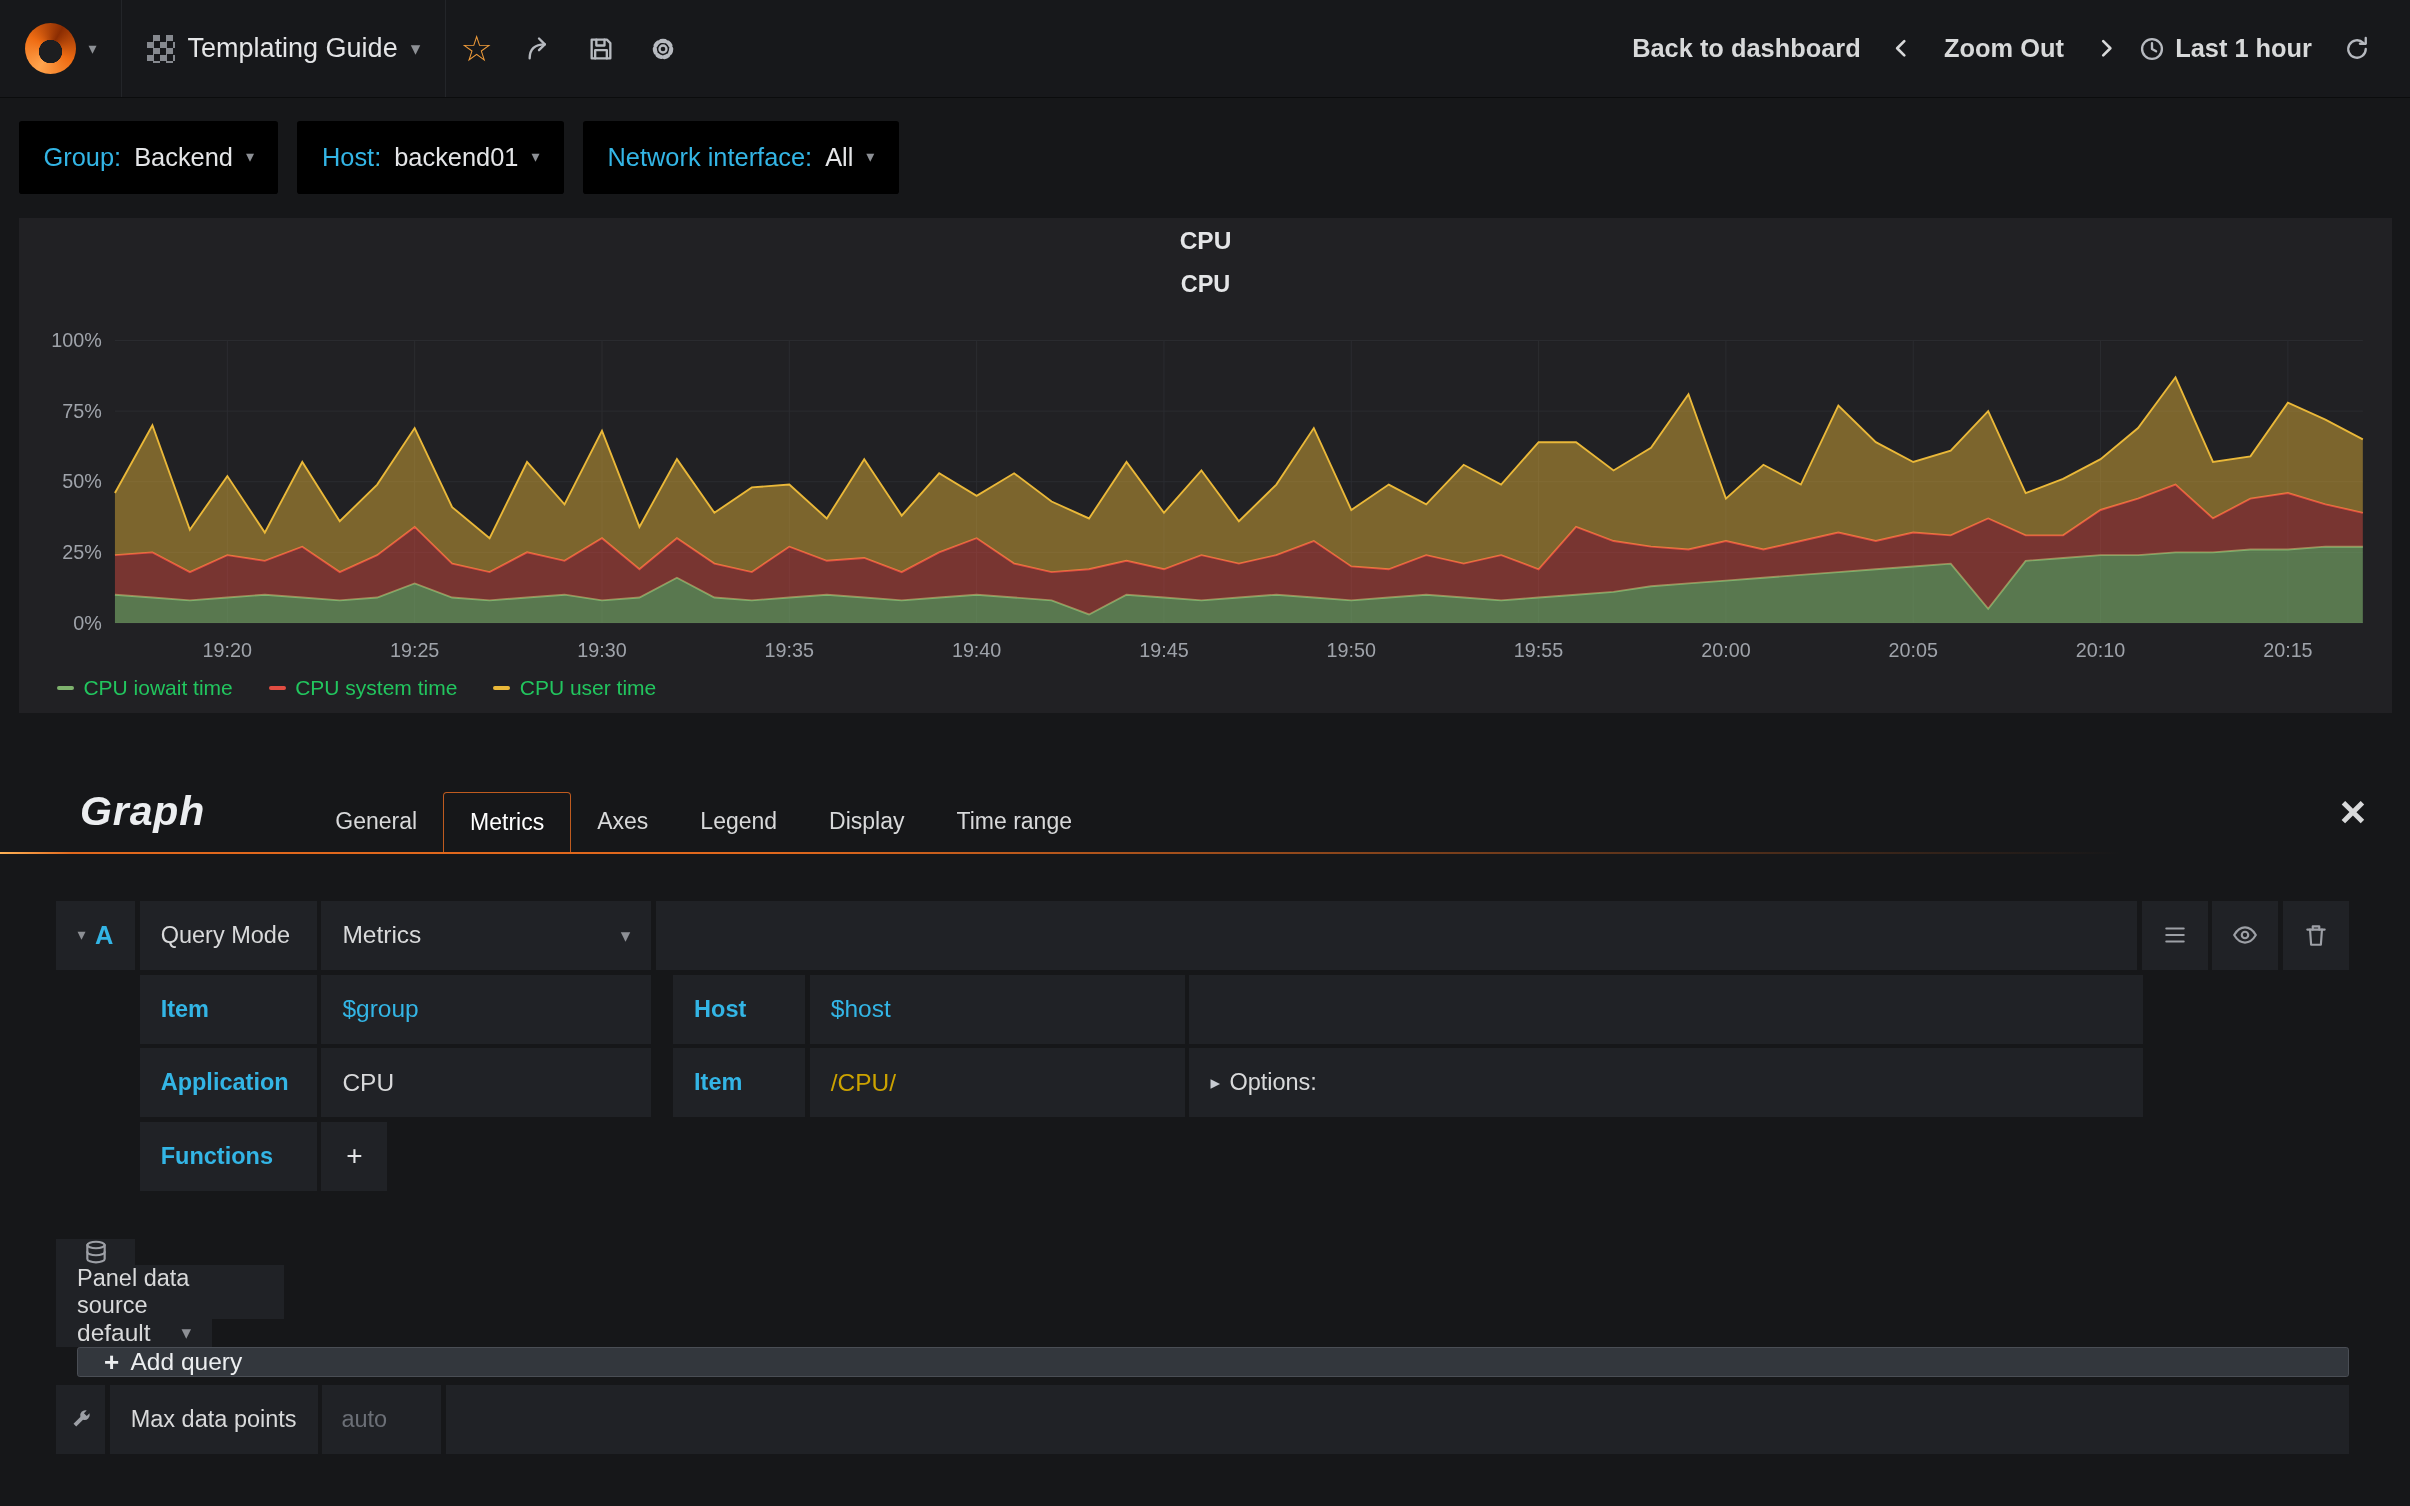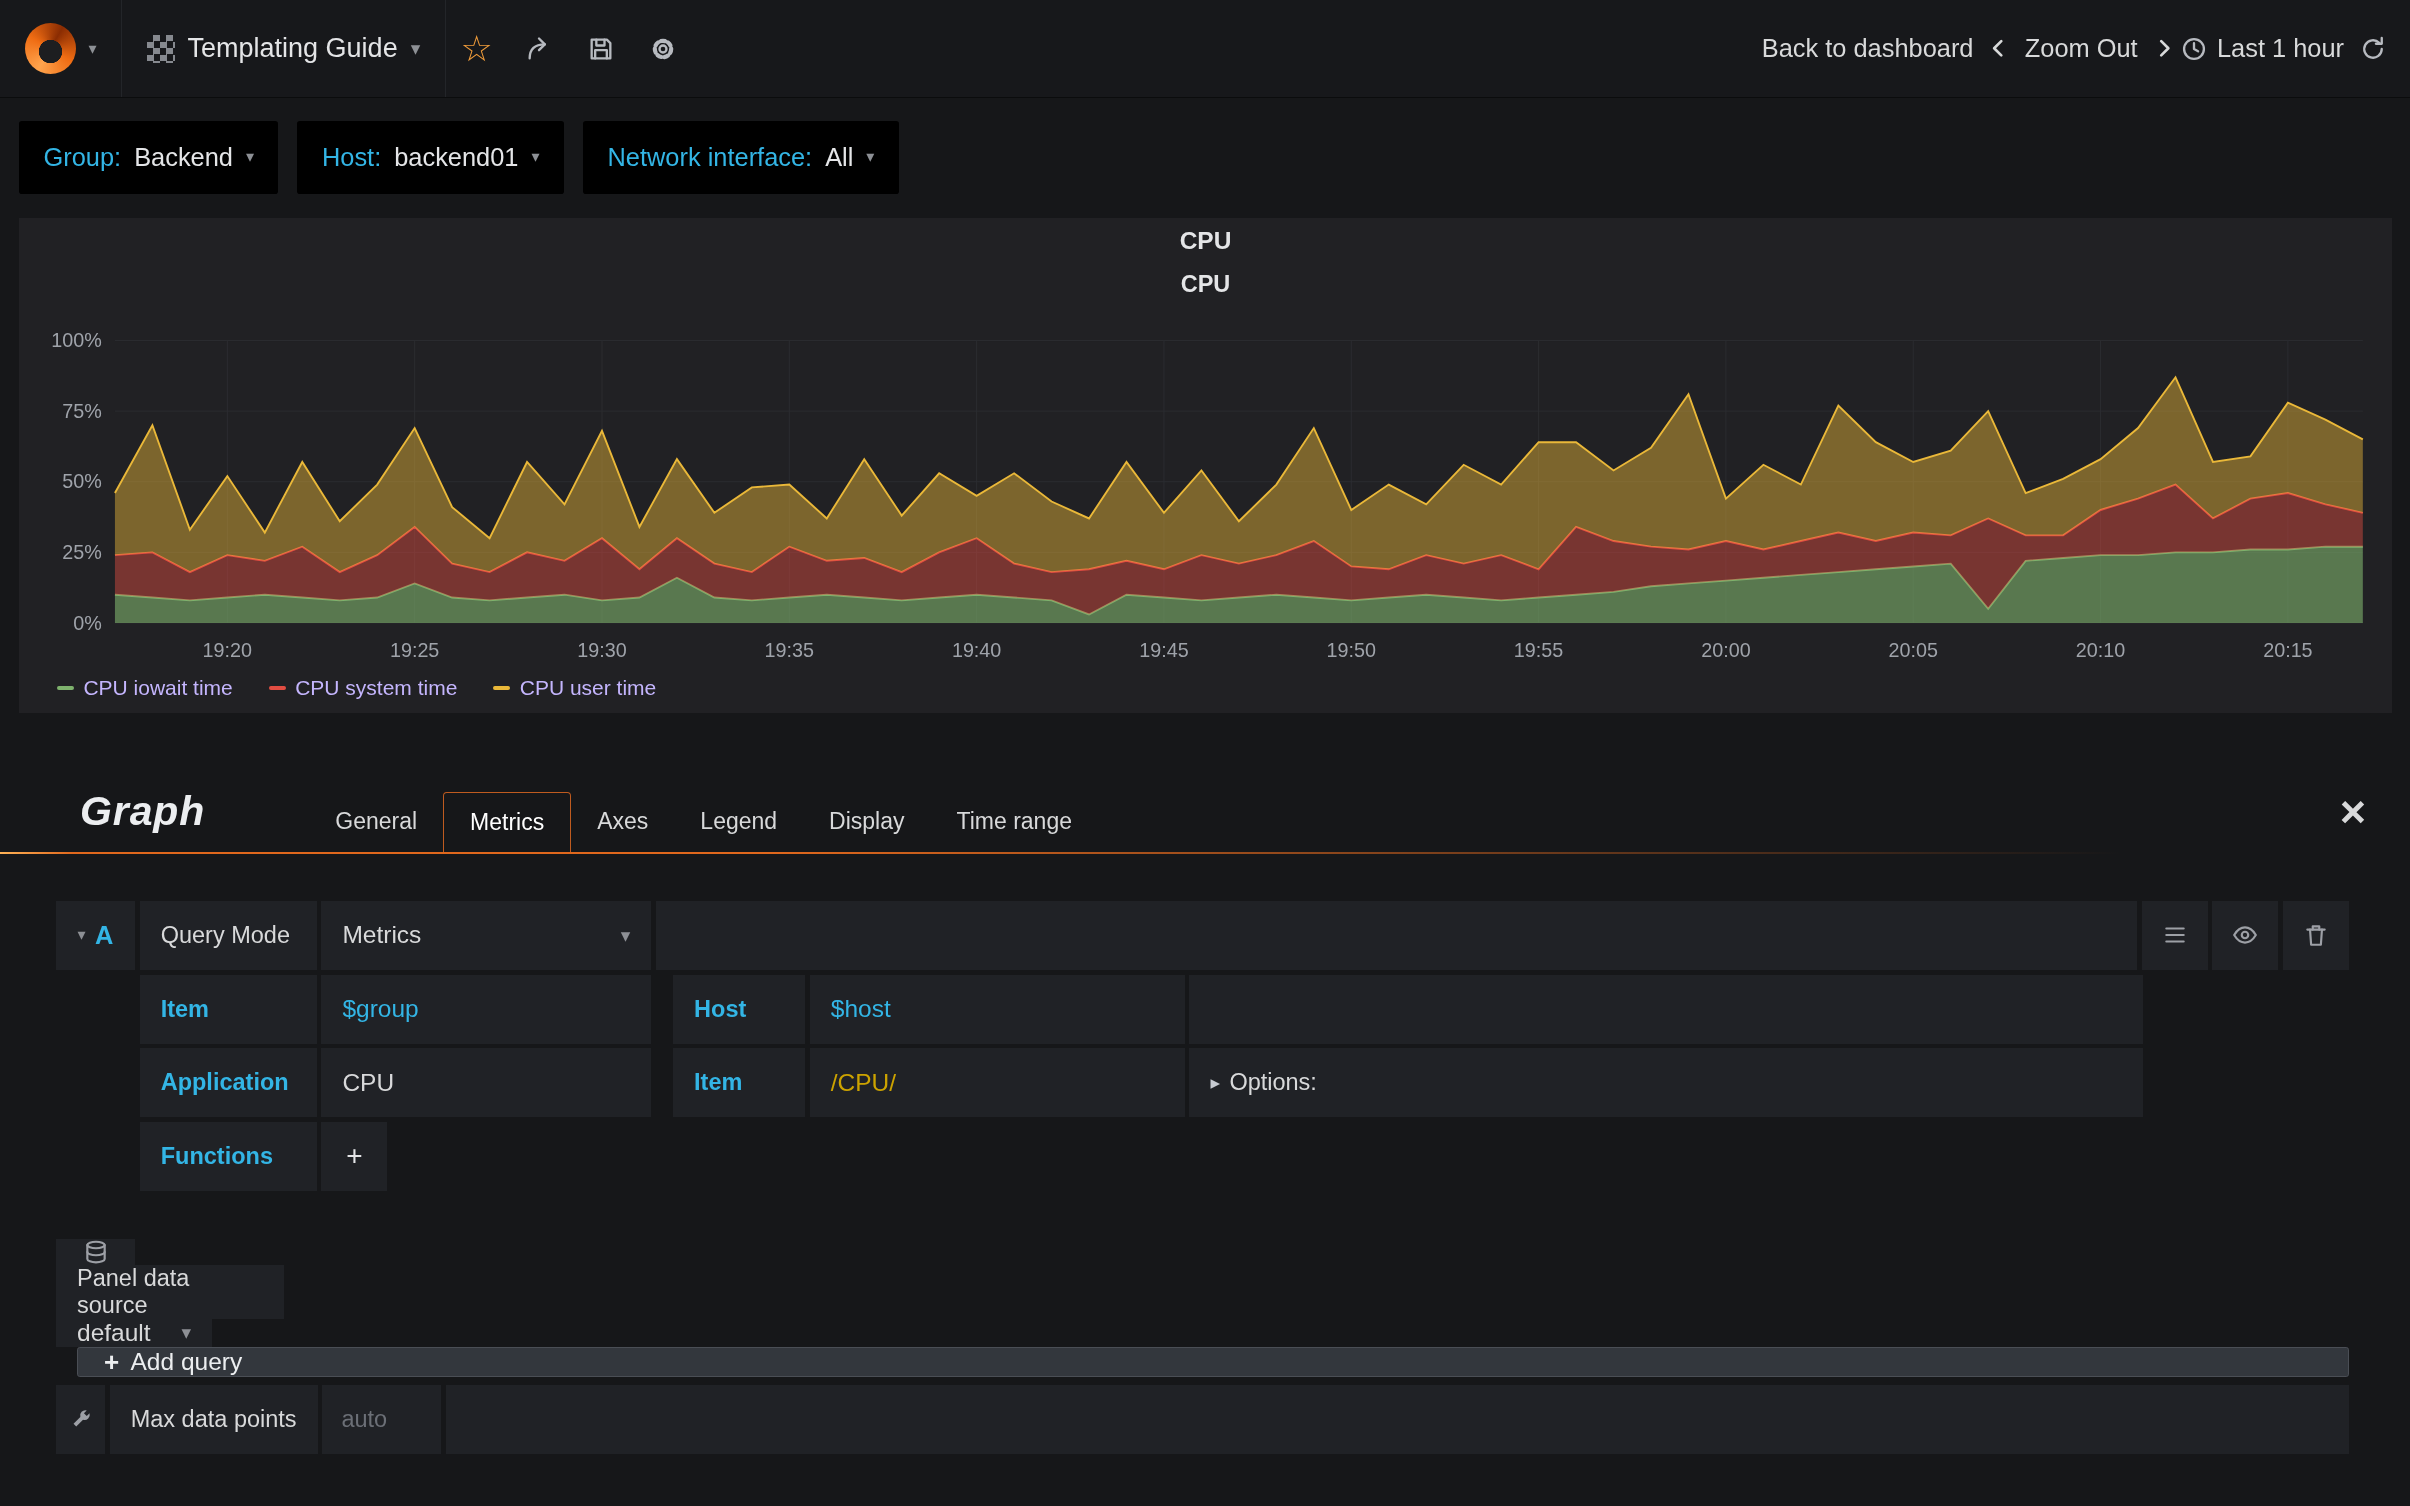--- a/index.html
+++ b/index.html
@@ -26,7 +26,7 @@
   .icon-btn { width:62px; height:100%; display:flex; align-items:center; justify-content:center; cursor:pointer; }
   .star-glyph { font-size:36px; color:#ef9b3a; line-height:1; }
   .nico { width:28px; height:28px; stroke:#b7bac0; fill:none; stroke-width:2; stroke-linecap:round; stroke-linejoin:round; }
-  .nav-right { margin-left:auto; display:flex; align-items:center; gap:4px; padding-right:14px; font-size:25.4px; color:#d8d9da; }
+  .nav-right { margin-left:auto; display:flex; align-items:center; gap:20px; padding-right:30px; font-size:25.4px; color:#d8d9da;font-weight:bold; }
   .nav-link { padding:0 9.4px; cursor:pointer; white-space:nowrap; }
   .chev { width:24.5px; height:24.5px; stroke:#d8d9da; fill:none; stroke-width:2.6; stroke-linecap:round; stroke-linejoin:round; cursor:pointer; }
   .time-picker { display:flex; align-items:center; gap:9.4px; cursor:pointer; white-space:nowrap; }

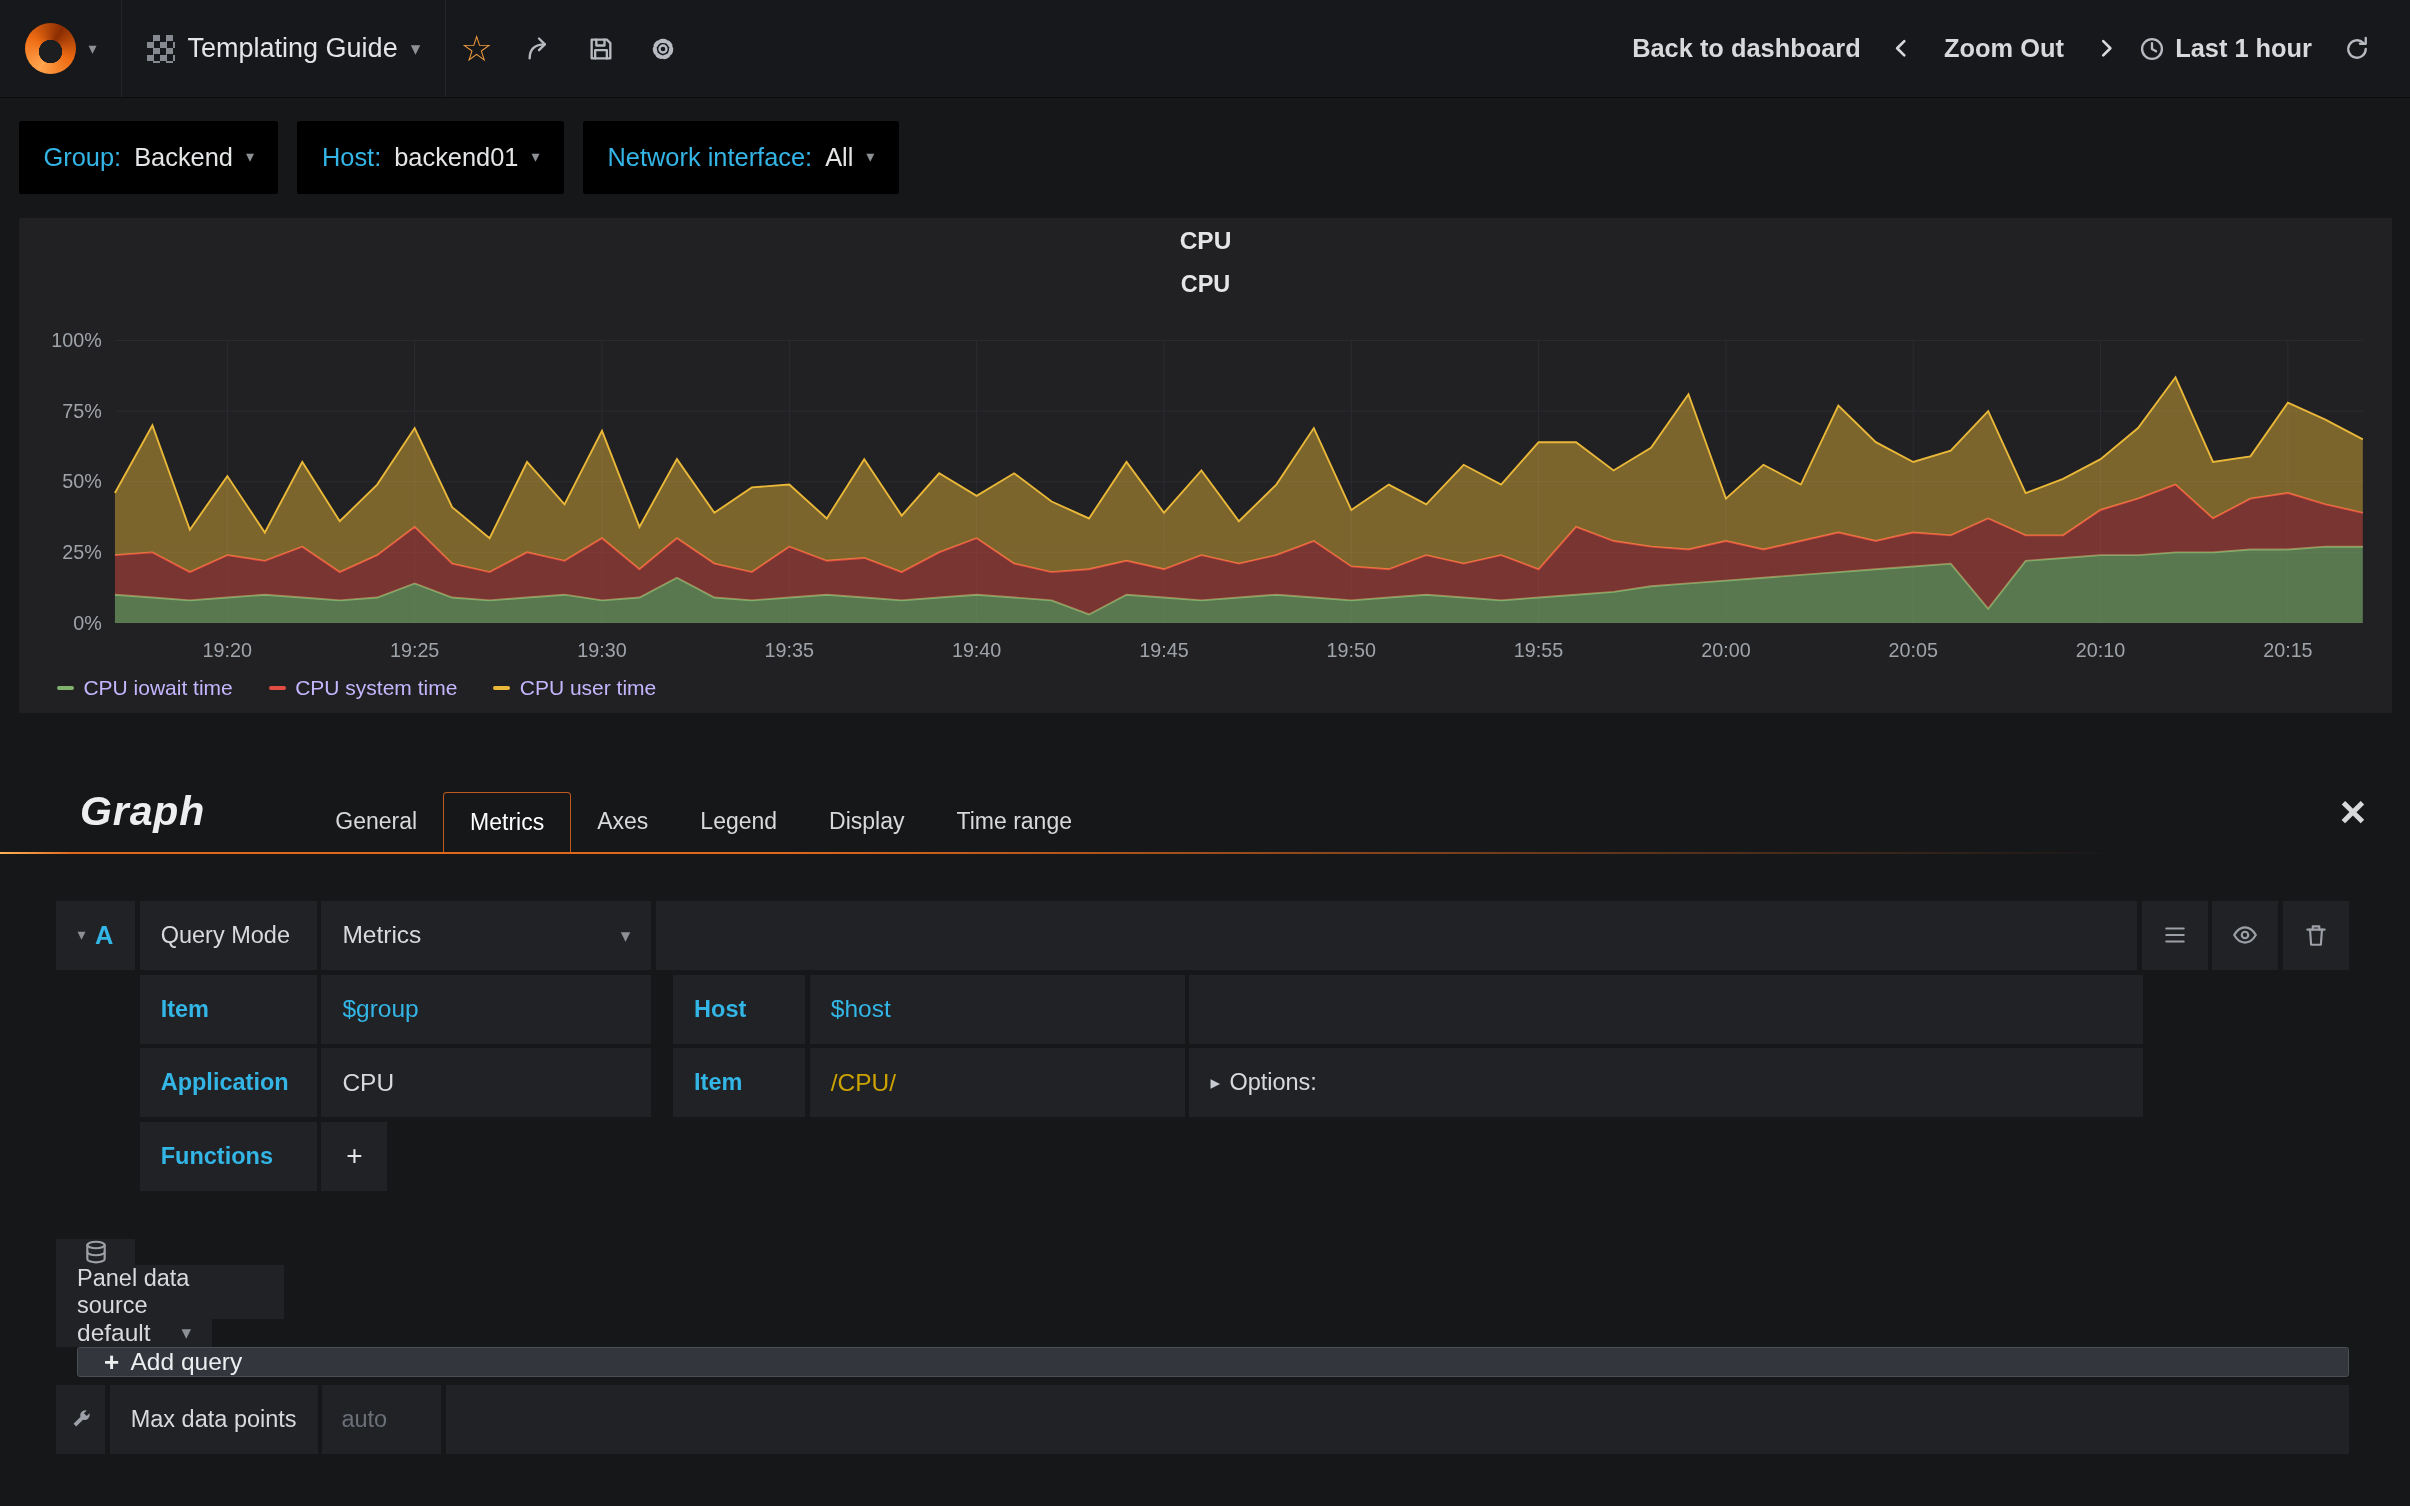--- a/index.html
+++ b/index.html
@@ -44,7 +44,7 @@
   #chart { padding:0 9.4px; }
   #chart svg { display:block; }
   .axis { fill:#9fa3aa; font-size:21px; font-family:"Liberation Sans",sans-serif; }
-  .legend { display:flex; gap:36px; padding:5.6px 0 13px 38px; font-size:21px; color:#c4b5fd; align-items:center; }
+  .legend { display:flex; gap:36px; padding:5.6px 0 13px 38px; font-size:21px; color:#22c55e; align-items:center; }
   .legend-item { display:flex; align-items:center; cursor:pointer; }
   .legend-dash { width:17px; height:3.8px; border-radius:1.9px; display:inline-block; margin-right:9.4px; }
 

